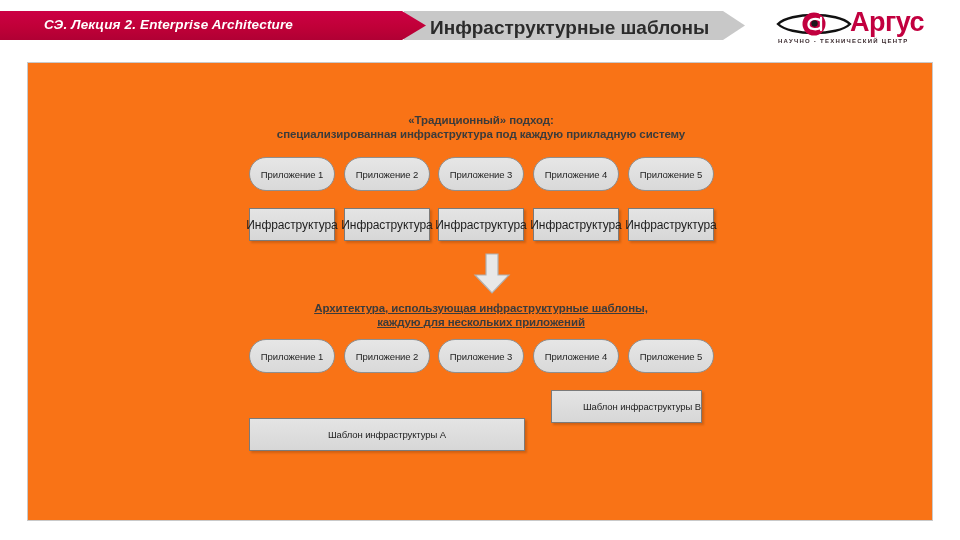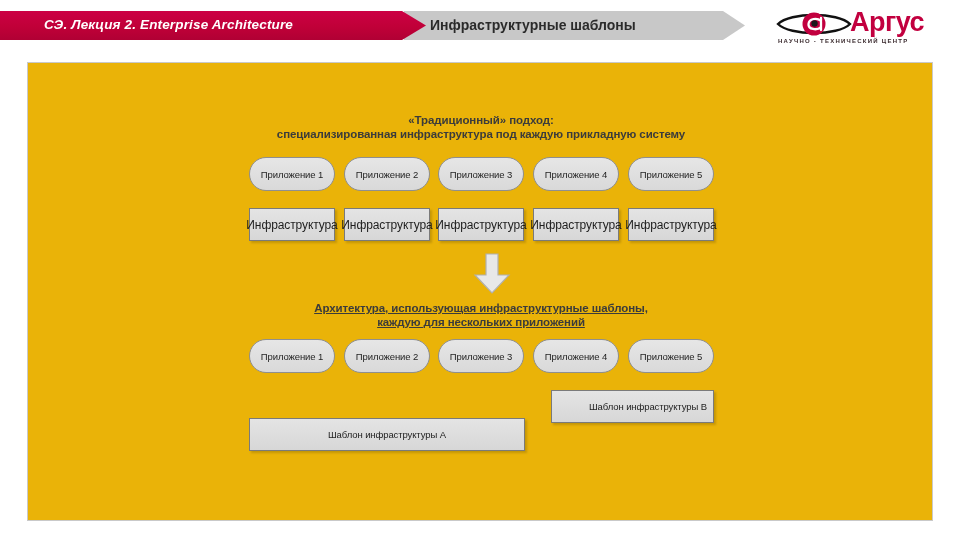--- a/index.html
+++ b/index.html
@@ -65,7 +65,7 @@
     position: absolute;
     left: 430px;
     top: 17px;
-    font-size: 14px;
+    font-size: 19px;
     font-weight: bold;
     color: #2b2b2b;
     white-space: nowrap;

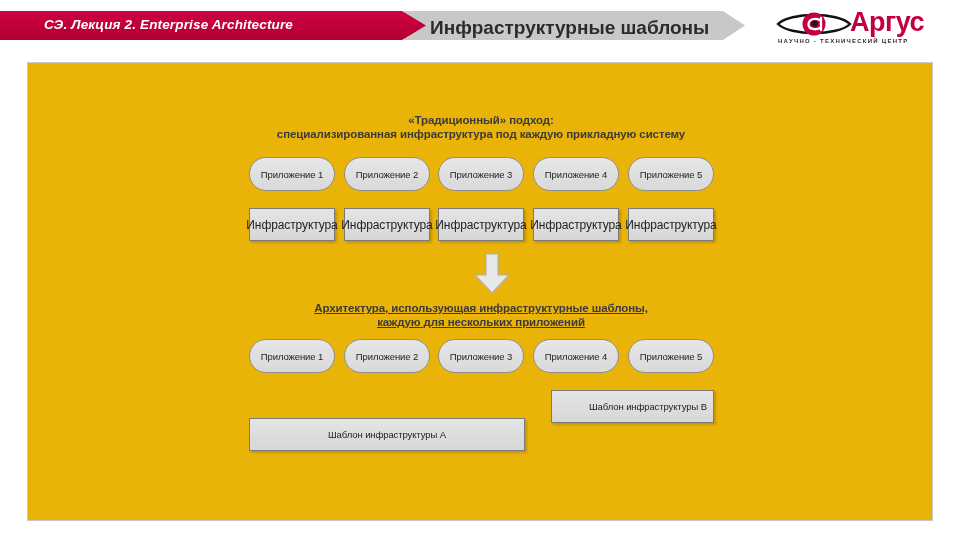--- a/index.html
+++ b/index.html
@@ -114,7 +114,7 @@
     top: 62px;
     width: 906px;
     height: 459px;
-    background: #eab308;
+    background: #f97316;
     border: 1px solid #c9c9c9;
     box-sizing: border-box;
   }

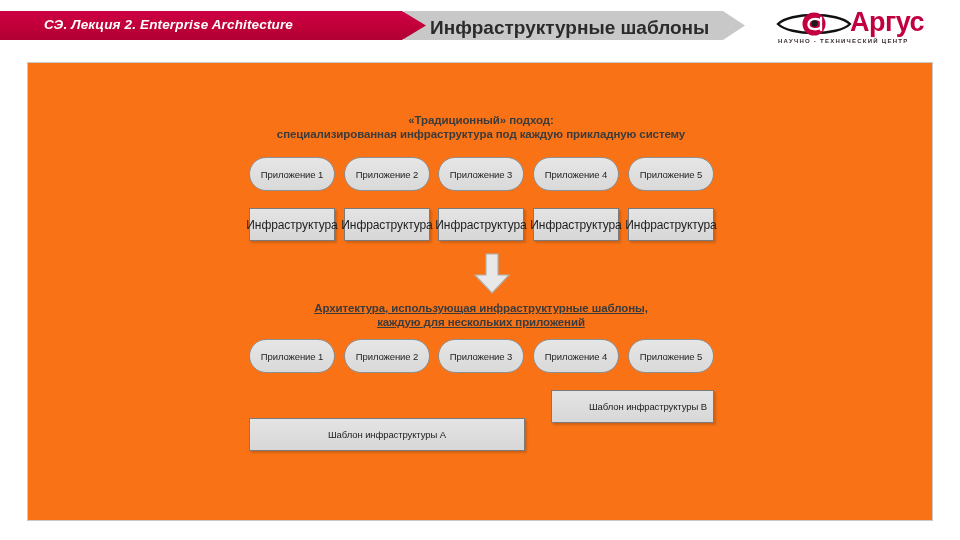--- a/index.html
+++ b/index.html
@@ -279,7 +279,7 @@
 
     <div id="row-templates">
       <div class="template-box" style="left:221px; top:327px; width:276px;margin-top:28px;">Шаблон инфраструктуры А</div>
-      <div class="template-box" style="left:523px; top:327px; width:163px;padding-left:31px;">Шаблон инфраструктуры В</div>
+      <div class="template-box" style="left:523px; top:327px; width:151px;padding-left:31px;">Шаблон инфраструктуры В</div>
     </div>
 
   </div>

